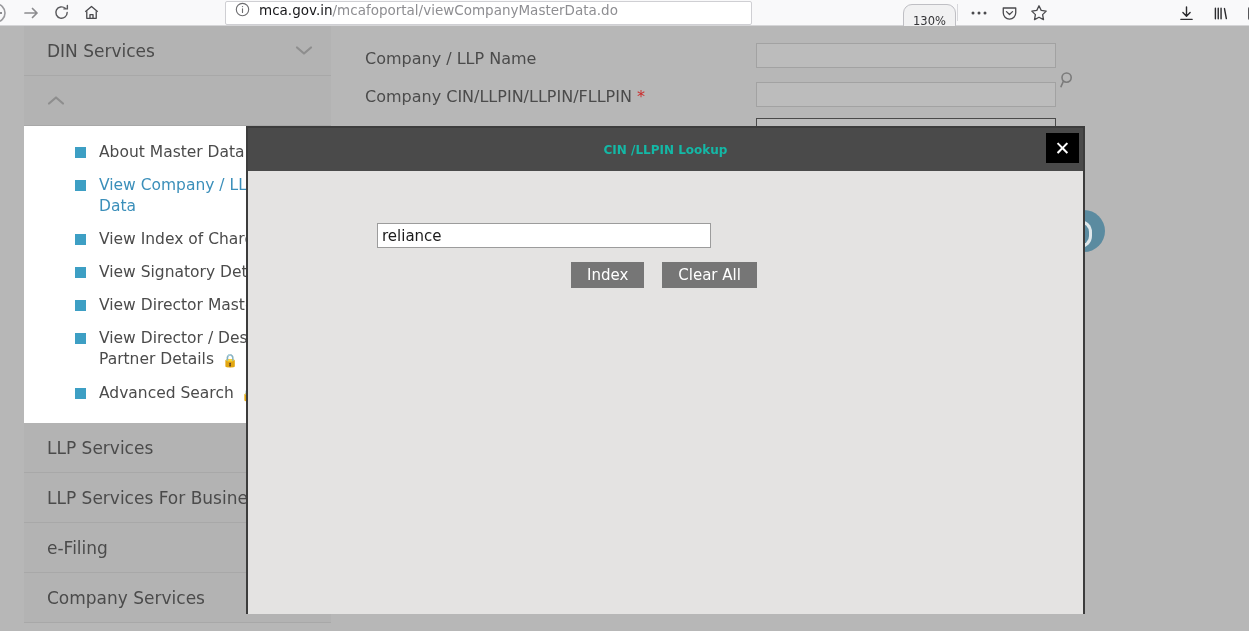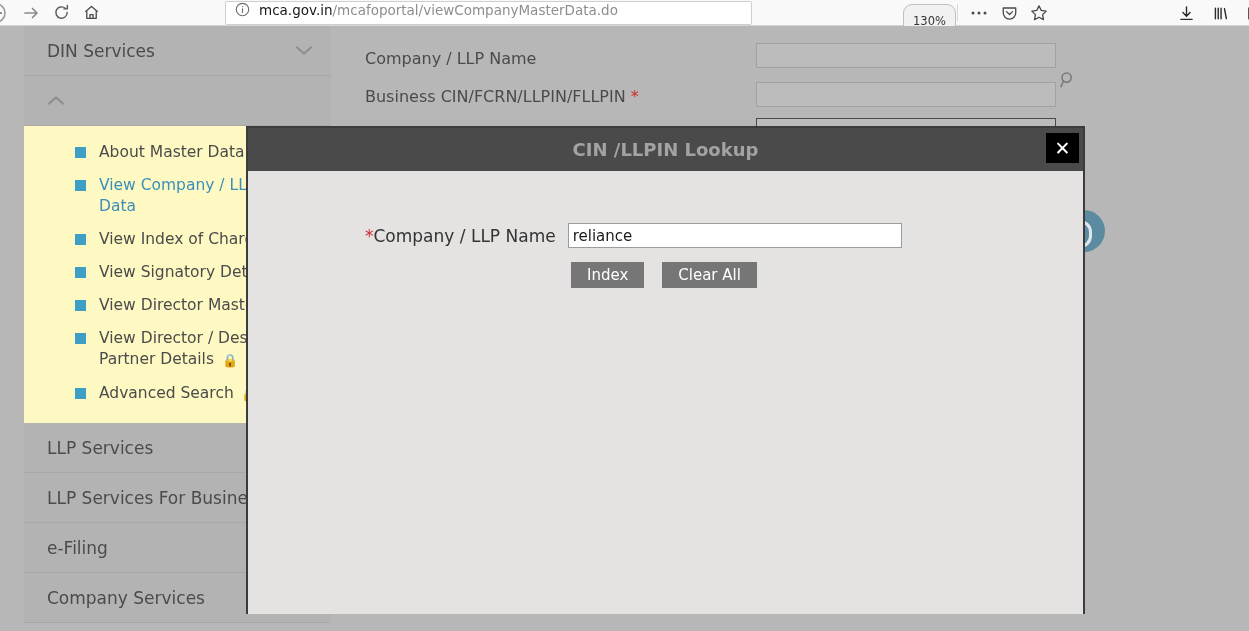--- a/index.html
+++ b/index.html
@@ -389,7 +389,7 @@
     </span>
 
     <div class="form-row" style="left:365px; top:56px;">
-      <span class="form-label"><span>Business CIN/FCRN/LLPIN/FLLPIN</span> <span class="req-star">*</span></span>
+      <span class="form-label"><span>Company CIN/LLPIN/LLPIN/FLLPIN</span> <span class="req-star">*</span></span>
     </div>
     <div class="form-input" style="left:756px; top:56px; width:300px;"></div>
 

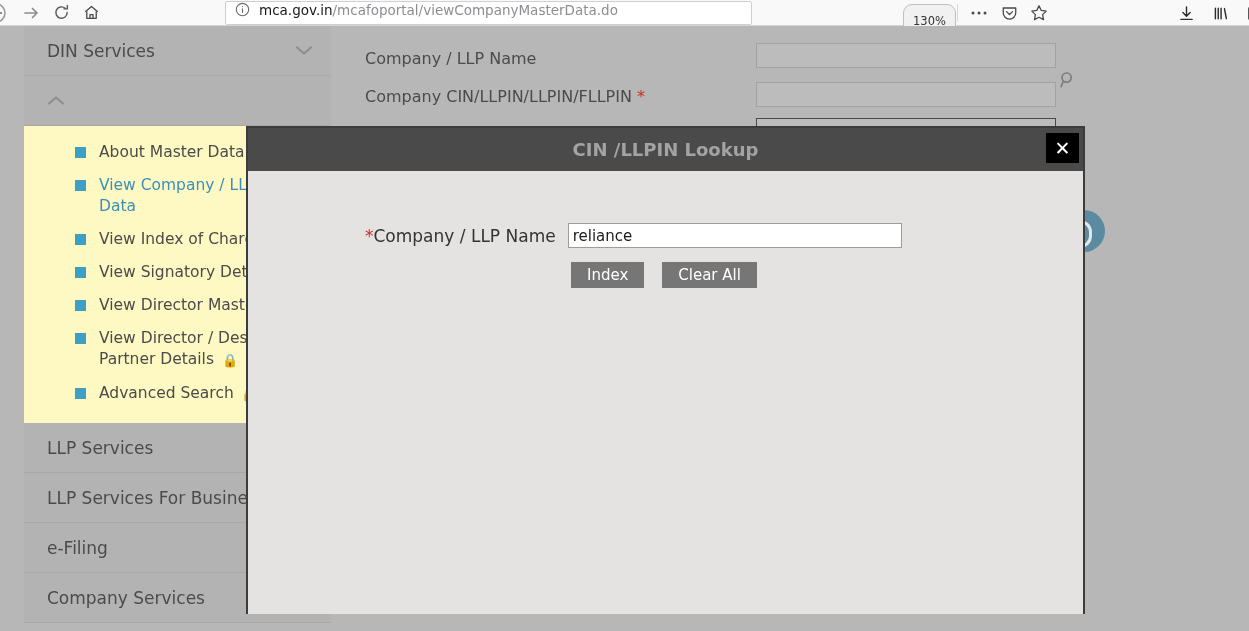--- a/index.html
+++ b/index.html
@@ -98,7 +98,7 @@
   .chev svg { display: block; }
 
   #submenu {
-    background: #fef9c3;
+    background: #ffffff;
     padding: 10px 0 12px 0;
   }
   .sub-item {

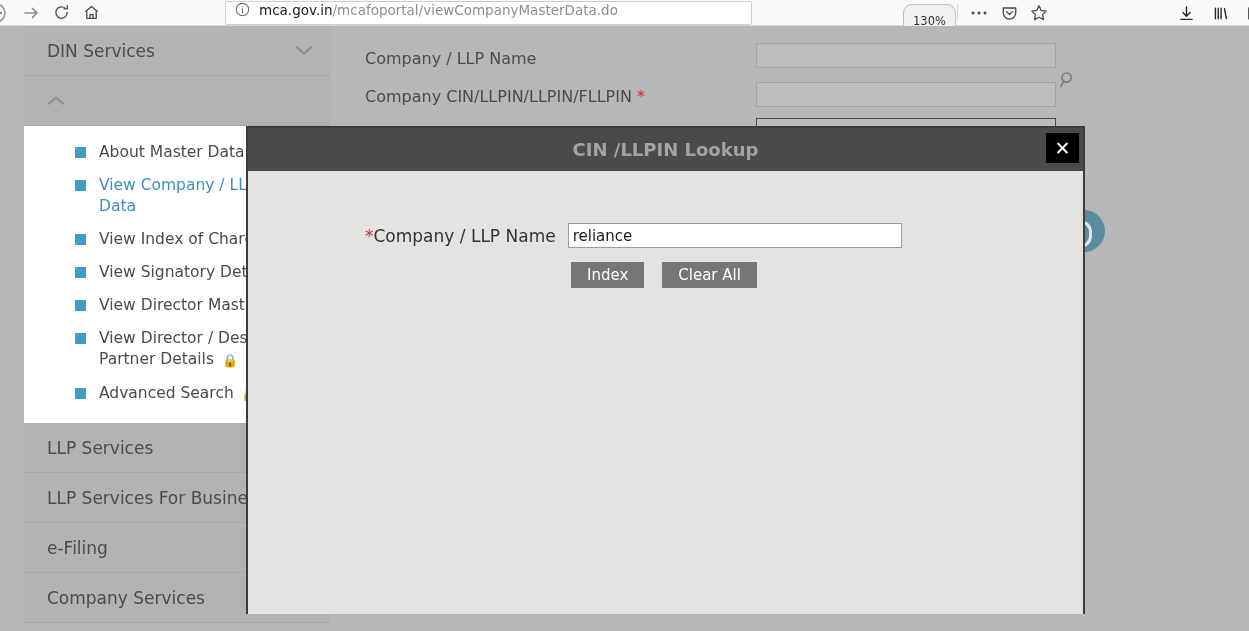--- a/index.html
+++ b/index.html
@@ -172,8 +172,8 @@
     display: flex; align-items: center; justify-content: center;
   }
   #modal-title {
-    color: #a3a3a3;
-    font-size: 18px;
+    color: #14b8a6;
+    font-size: 12px;
     font-weight: bold;
   }
   #modal-close {

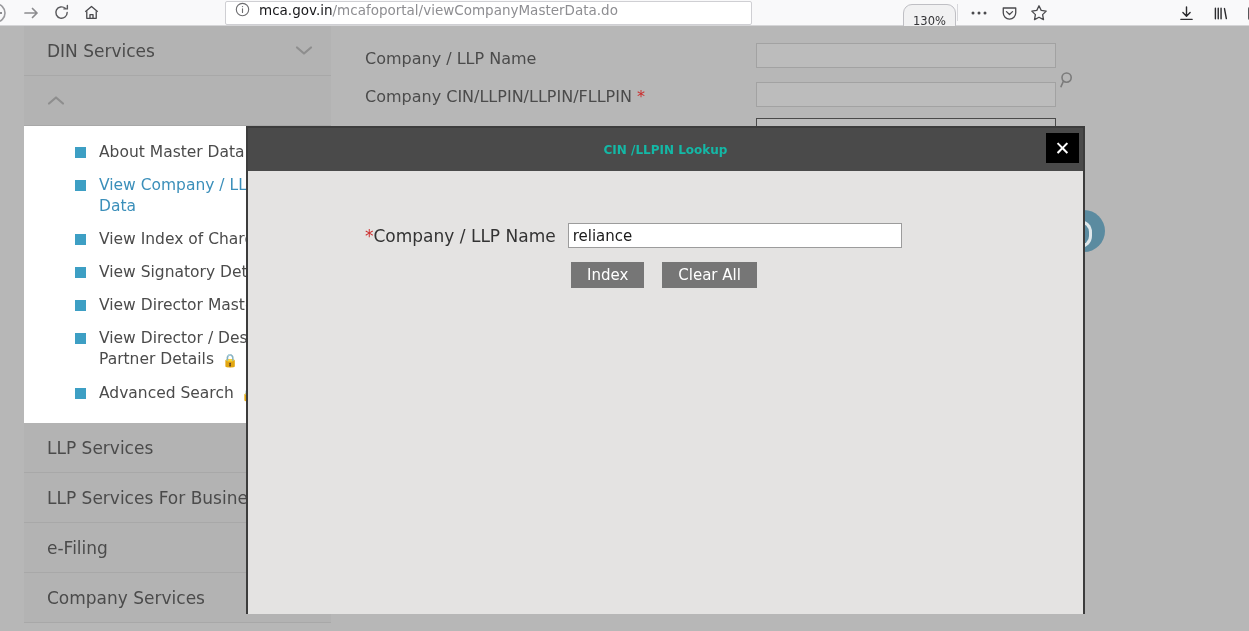--- a/index.html
+++ b/index.html
@@ -405,7 +405,6 @@
     </div>
     <div id="modal-body">
       <div id="modal-form-row">
-        <span id="modal-label"><span class="req-star">*</span><span>Company / LLP Name</span></span>
         <input id="modal-input" type="text" value="reliance" style="">
       </div>
       <div id="modal-buttons">

